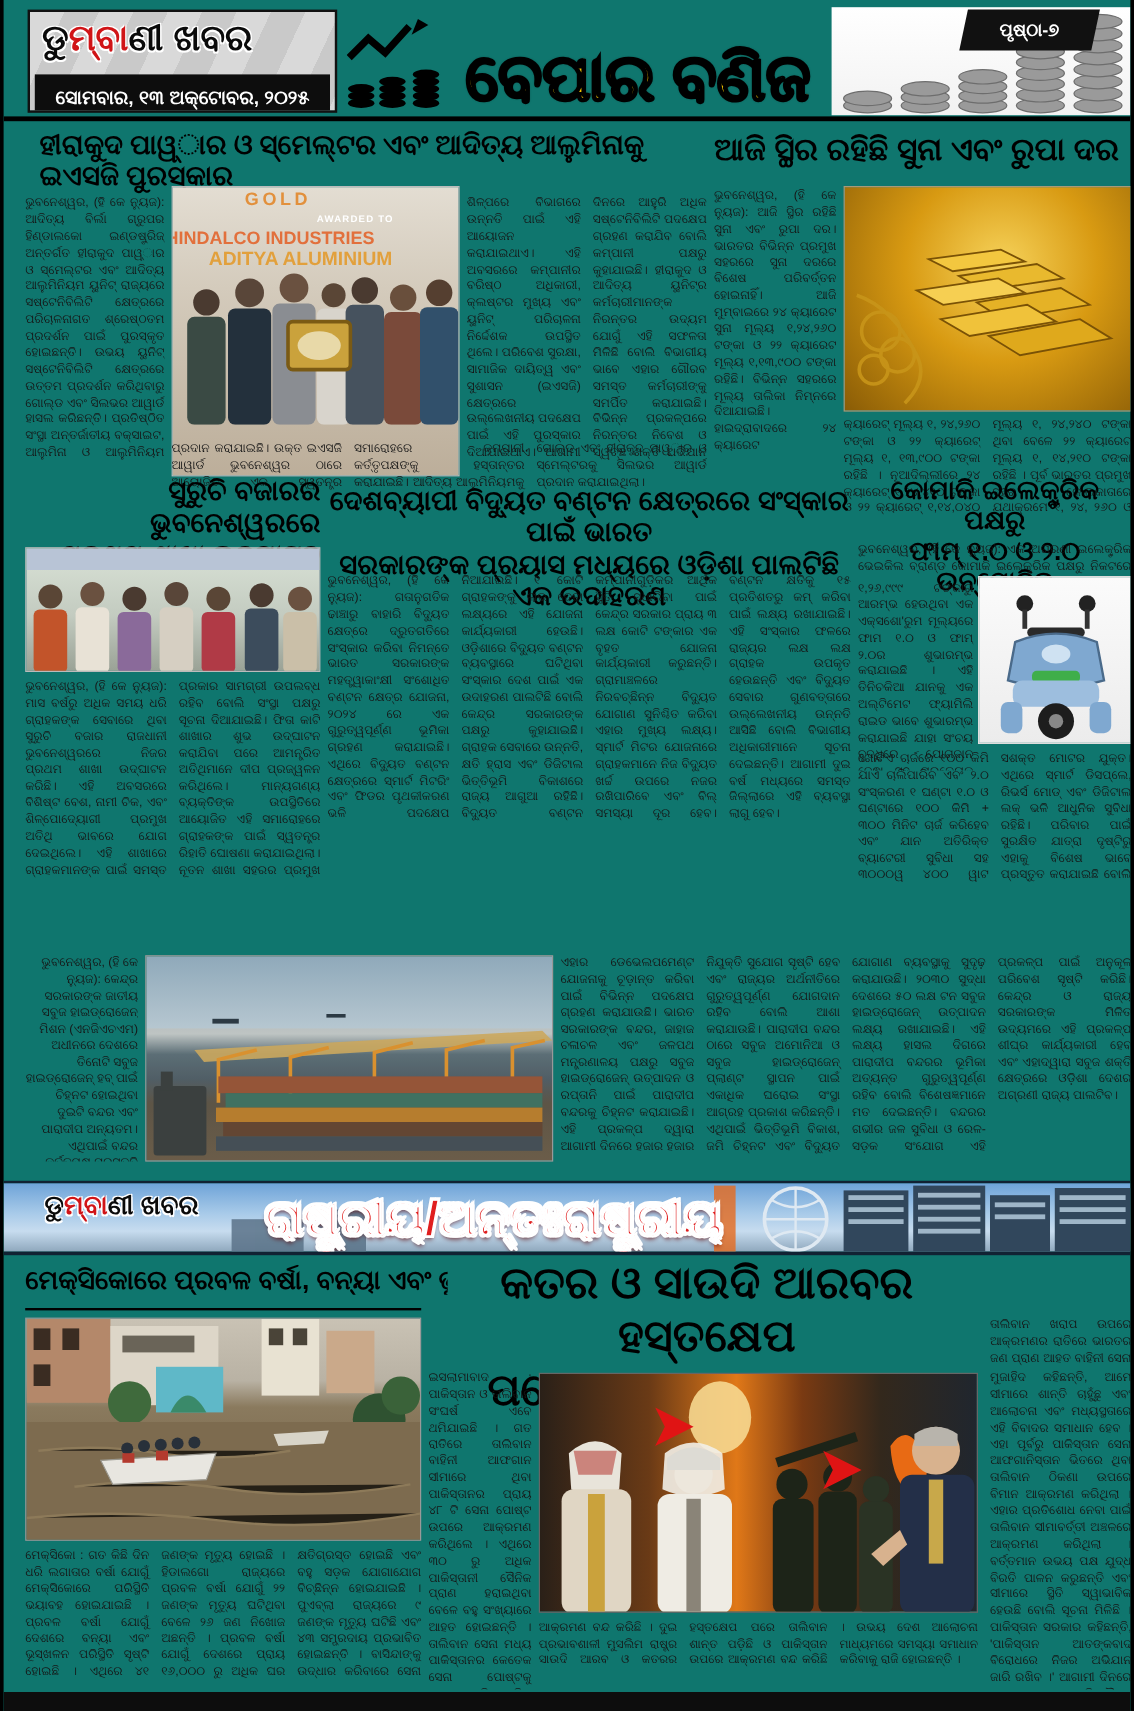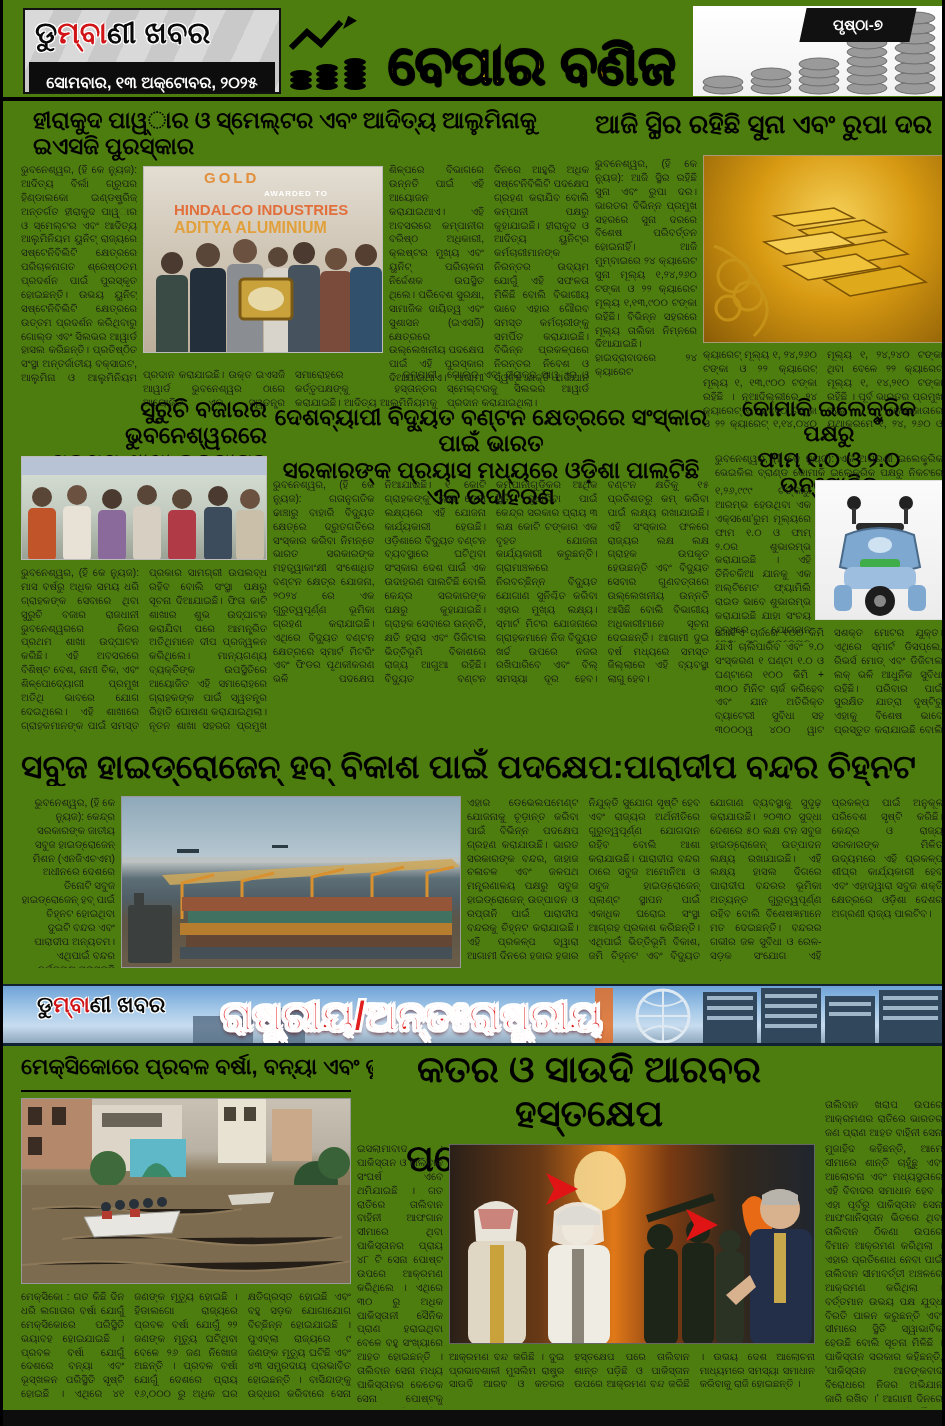--- a/index.html
+++ b/index.html
@@ -3,7 +3,7 @@
 <meta charset="utf-8">
 <style>
   html,body{margin:0;padding:0;background:#e8e8e8;}
-  .page{position:relative;width:945px;height:1426px;margin:0 auto;background:#4d7c0f;
+  .page{position:relative;width:945px;height:1426px;margin:0 auto;background:#0f766e;
         font-family:"Liberation Sans","DejaVu Sans",sans-serif;color:#111;overflow:hidden;
         border-left:3px solid #000;border-right:3px solid #000;box-sizing:border-box;}
   .abs{position:absolute;box-sizing:border-box;}

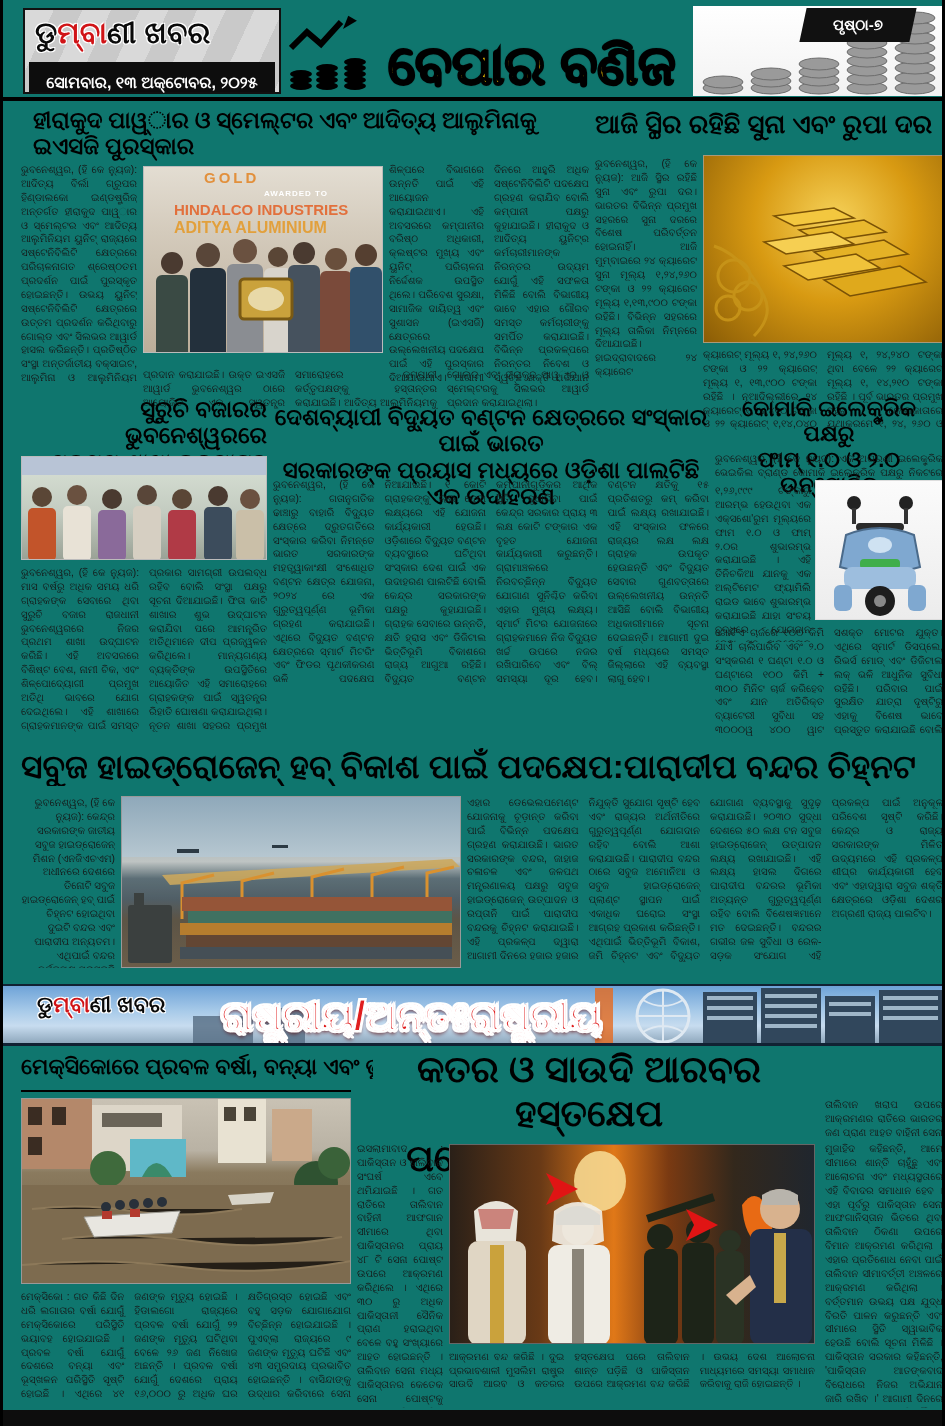--- a/index.html
+++ b/index.html
@@ -129,7 +129,7 @@
 
   <div class="abs body-txt" style="left:18px;top:163px;width:116px;height:222px;overflow:hidden;">ଭୁବନେଶ୍ୱର, (ହି କେ ନ୍ୟୁଜ): ଆଦିତ୍ୟ ବିର୍ଲା ଗ୍ରୁପର ହିଣ୍ଡାଲକୋ ଇଣ୍ଡଷ୍ଟ୍ରିଜ୍ ଅନ୍ତର୍ଗତ ହୀରାକୁଦ ପାୱ୍ାର ଓ ସ୍ମେଲ୍ଟର ଏବଂ ଆଦିତ୍ୟ ଆଲୁମିନିୟମ ୟୁନିଟ୍ ରାଜ୍ୟରେ ସଷ୍ଟେନିବିଲିଟି କ୍ଷେତ୍ରରେ ପରିଚାଳନାଗତ ଶ୍ରେଷ୍ଠତମ ପ୍ରଦର୍ଶନ ପାଇଁ ପୁରସ୍କୃତ ହୋଇଛନ୍ତି। ଉଭୟ ୟୁନିଟ୍ ସଷ୍ଟେନିବିଲିଟି କ୍ଷେତ୍ରରେ ଉତ୍ତମ ପ୍ରଦର୍ଶନ କରିଥିବାରୁ ଗୋଲ୍ଡ ଏବଂ ସିଲଭର ଆୱାର୍ଡ ହାସଲ କରିଛନ୍ତି। ପ୍ରତିଷ୍ଠିତ ସଂସ୍ଥା ଅନ୍ତର୍ଜାତୀୟ ବକ୍ସାଇଟ, ଆଲୁମିନା ଓ ଆଲୁମିନିୟମ ସୋସାଇଟି (ଆଇବିଏଏସ) ଓ ସେଟିଫିକେସନ ଭେରିଫିକା ତରଫରୁ ଏହି ସମ୍ମାନ</div>
 
-  <div class="photo" style="left:140px;top:166px;width:240px;height:187px;background:linear-gradient(180deg,#e3ddd2 0%,#d4cbbc 35%,#bcae9a 100%);border:1px solid #bbb;">
+  <div class="photo" style="left:140px;top:155px;width:240px;height:242px;background:linear-gradient(180deg,#e3ddd2 0%,#d4cbbc 35%,#bcae9a 100%);border:1px solid #bbb;">
     <div class="abs" style="left:60px;top:2px;font-size:15px;font-weight:800;color:#e2903c;letter-spacing:3px;">GOLD</div>
     <div class="abs" style="left:120px;top:22px;font-size:8px;font-weight:700;color:#fff;letter-spacing:1px;">AWARDED TO</div>
     <div class="abs" style="left:-6px;top:34px;width:260px;font-size:15px;font-weight:800;color:#e2703c;white-space:nowrap;overflow:hidden;margin-left:36px;">HINDALCO INDUSTRIES</div>

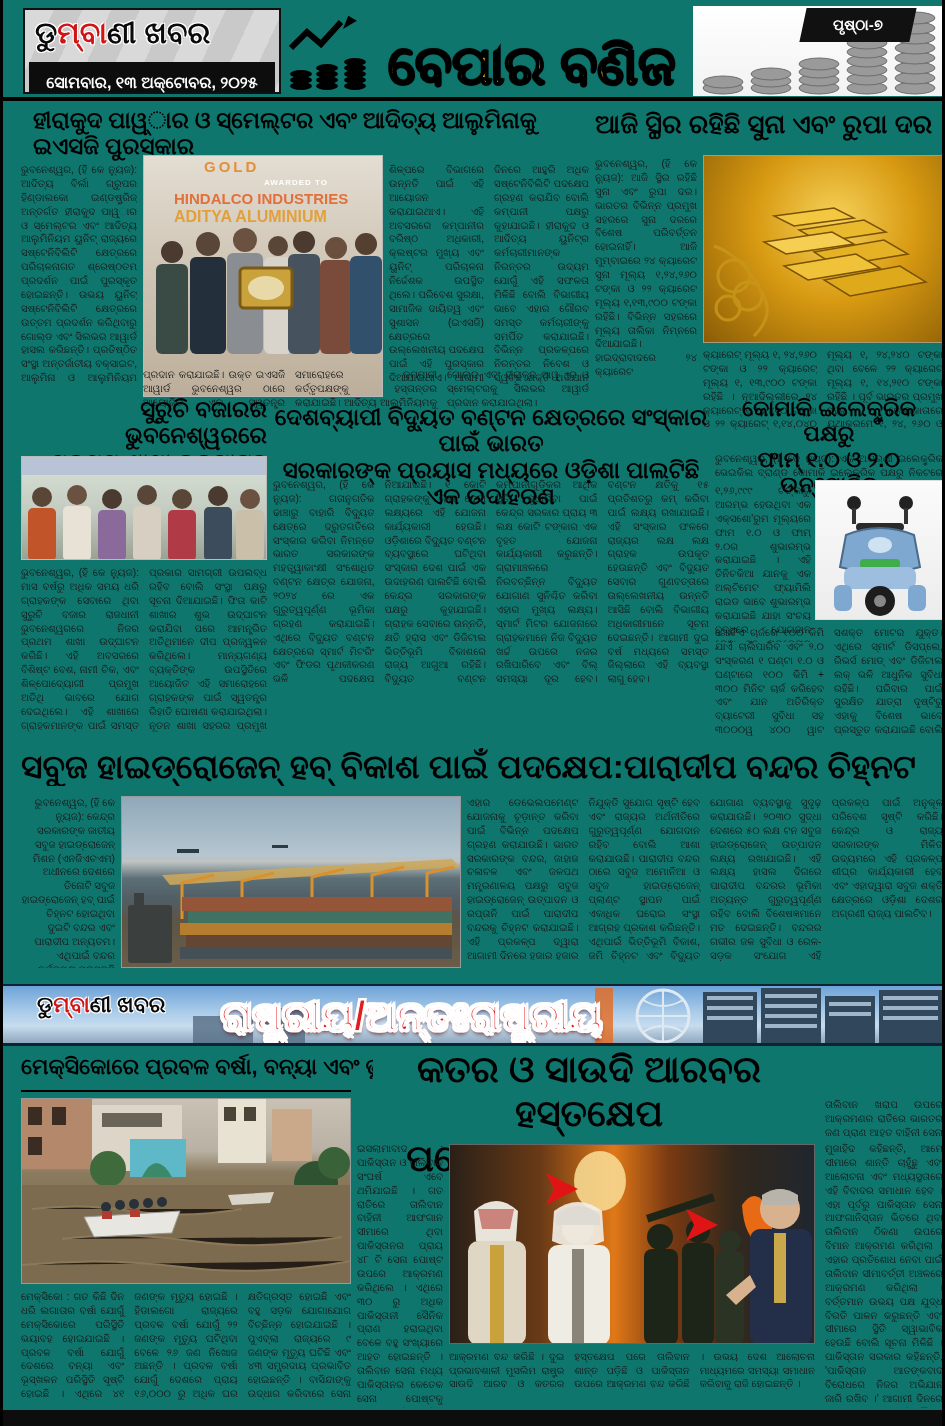--- a/index.html
+++ b/index.html
@@ -132,7 +132,7 @@
   <div class="photo" style="left:140px;top:155px;width:240px;height:242px;background:linear-gradient(180deg,#e3ddd2 0%,#d4cbbc 35%,#bcae9a 100%);border:1px solid #bbb;">
     <div class="abs" style="left:60px;top:2px;font-size:15px;font-weight:800;color:#e2903c;letter-spacing:3px;">GOLD</div>
     <div class="abs" style="left:120px;top:22px;font-size:8px;font-weight:700;color:#fff;letter-spacing:1px;">AWARDED TO</div>
-    <div class="abs" style="left:-6px;top:34px;width:260px;font-size:15px;font-weight:800;color:#e2703c;white-space:nowrap;overflow:hidden;margin-left:36px;">HINDALCO INDUSTRIES</div>
+    <div class="abs" style="left:-6px;top:34px;width:260px;font-size:15px;font-weight:800;color:#e2703c;white-space:nowrap;overflow:hidden;">HINDALCO INDUSTRIES</div>
     <div class="abs" style="left:30px;top:52px;width:220px;font-size:16px;font-weight:700;color:#e2a03c;white-space:nowrap;overflow:hidden;">ADITYA ALUMINIUM</div>
     <svg width="240" height="198" viewBox="0 0 240 198" style="position:absolute;left:0;top:0;">
       <g>

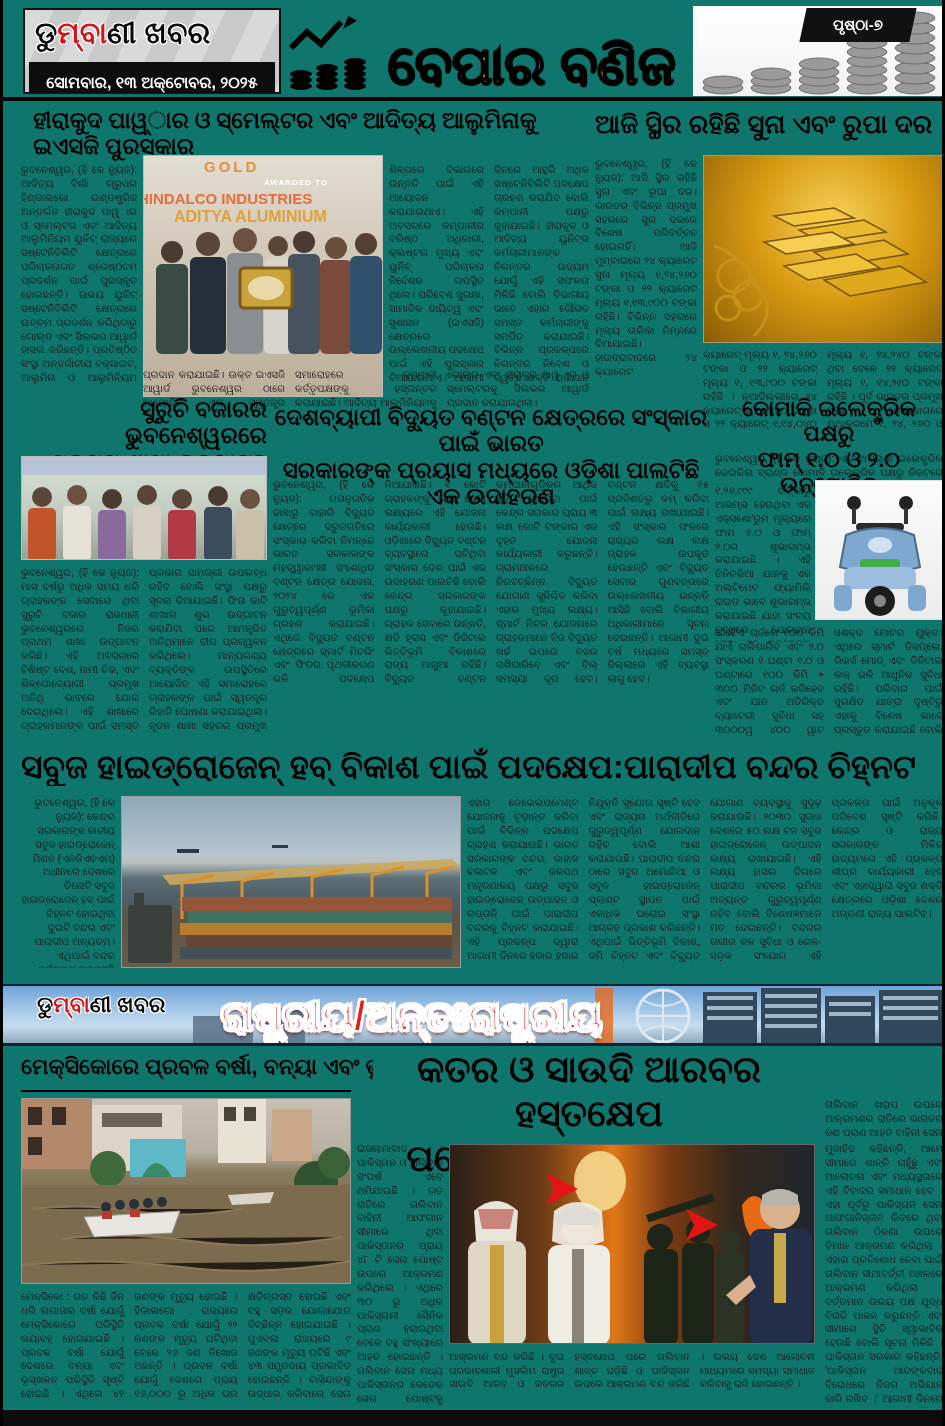--- a/index.html
+++ b/index.html
@@ -241,7 +241,6 @@
   </div>
   <div class="abs body-txt cols2" style="left:712px;top:626px;width:228px;height:114px;overflow:hidden;">ଗୋଟିଏ ଚାର୍ଜରେ ୧୦୦ କିମି ଯାଏଁ ଚାଲିପାରିବ ଏବଂ ୨.୦ ସଂସ୍କରଣ ୧ ଘଣ୍ଟା ୧.୦ ଓ ଘଣ୍ଟାରେ ୧୦୦ କିମି + ୩୦୦ ମିନିଟ ଚାର୍ଜ କରିହେବ ଏବଂ ଯାନ ଅତିରିକ୍ତ ବ୍ୟାଟେରୀ ସୁବିଧା ସହ ୩୦୦୦ୱ ୪୦୦ ୱାଟ ସଶକ୍ତ ମୋଟର ଯୁକ୍ତ। ଏଥିରେ ସ୍ମାର୍ଟ ଡିସପ୍ଲେ, ରିଭର୍ସ ମୋଡ୍ ଏବଂ ଡିଜିଟାଲ ଲକ୍ ଭଳି ଆଧୁନିକ ସୁବିଧା ରହିଛି। ପରିବାର ପାଇଁ ସୁରକ୍ଷିତ ଯାତ୍ରା ଦୃଷ୍ଟିରୁ ଏହାକୁ ବିଶେଷ ଭାବେ ପ୍ରସ୍ତୁତ କରାଯାଇଛି ବୋଲି କମ୍ପାନୀ ସୂତ୍ରରୁ ସୂଚନା ମିଳିଛି। ଏହାସହିତ ଏହା ଦ୍ରୁତ ଚାର୍ଜିଂ ସୁବିଧା ଯୁକ୍ତ ଅଟେ।</div>
 
-  <div class="abs h" style="left:18px;top:748px;width:922px;font-size:33px;text-align:left;white-space:nowrap;overflow:hidden;">ସବୁଜ ହାଇଡ୍ରୋଜେନ୍ ହବ୍ ବିକାଶ ପାଇଁ ପଦକ୍ଷେପ:ପାରାଦୀପ ବନ୍ଦର ଚିହ୍ନଟ</div>
   <div class="abs body-txt" style="left:18px;top:796px;width:94px;height:172px;overflow:hidden;text-align:right;">ଭୁବନେଶ୍ୱର, (ହି କେ ନ୍ୟୁଜ): କେନ୍ଦ୍ର ସରକାରଙ୍କ ଜାତୀୟ ସବୁଜ ହାଇଡ୍ରୋଜେନ୍ ମିଶନ (ଏନଜିଏଚଏମ) ଅଧୀନରେ ଦେଶରେ ତିନୋଟି ସବୁଜ ହାଇଡ୍ରୋଜେନ୍ ହବ୍ ପାଇଁ ଚିହ୍ନଟ ହୋଇଥିବା ଦୁଇଟି ବନ୍ଦର ଏବଂ ପାରାଦୀପ ଅନ୍ୟତମ। ଏଥିପାଇଁ ବନ୍ଦର କର୍ତ୍ତୃପକ୍ଷ ପ୍ରସ୍ତୁତି ଆରମ୍ଭ କରିଛନ୍ତି ଏବଂ</div>
 
   <div class="photo" style="left:118px;top:796px;width:340px;height:172px;background:linear-gradient(180deg,#8fa9ba 0%,#b9c9d2 38%,#49677a 48%,#3c5568 60%,#4a4a44 72%,#5a5347 100%);border:1px solid #999;">

